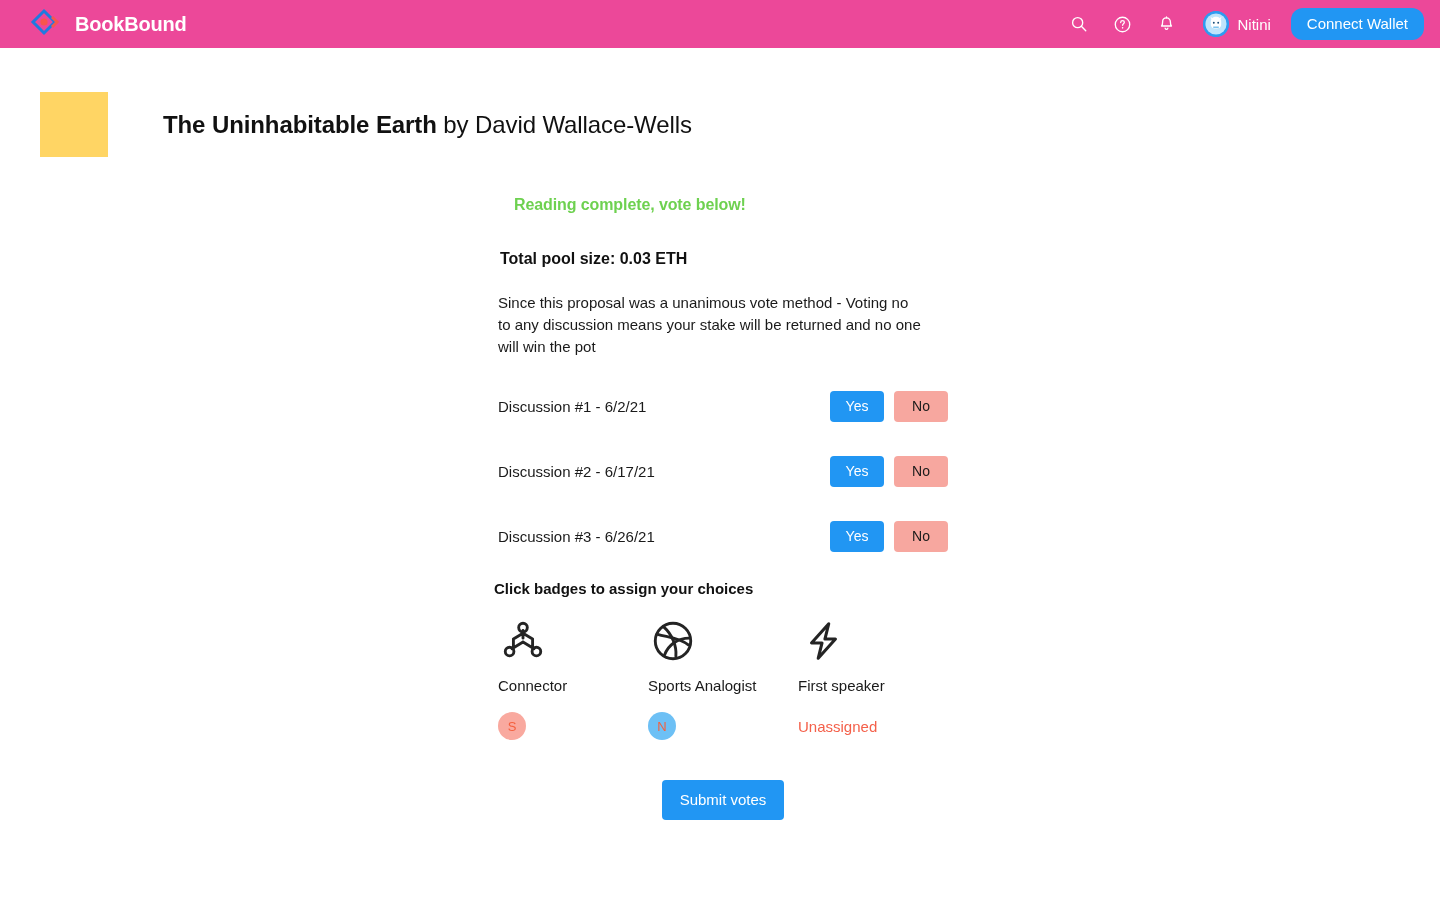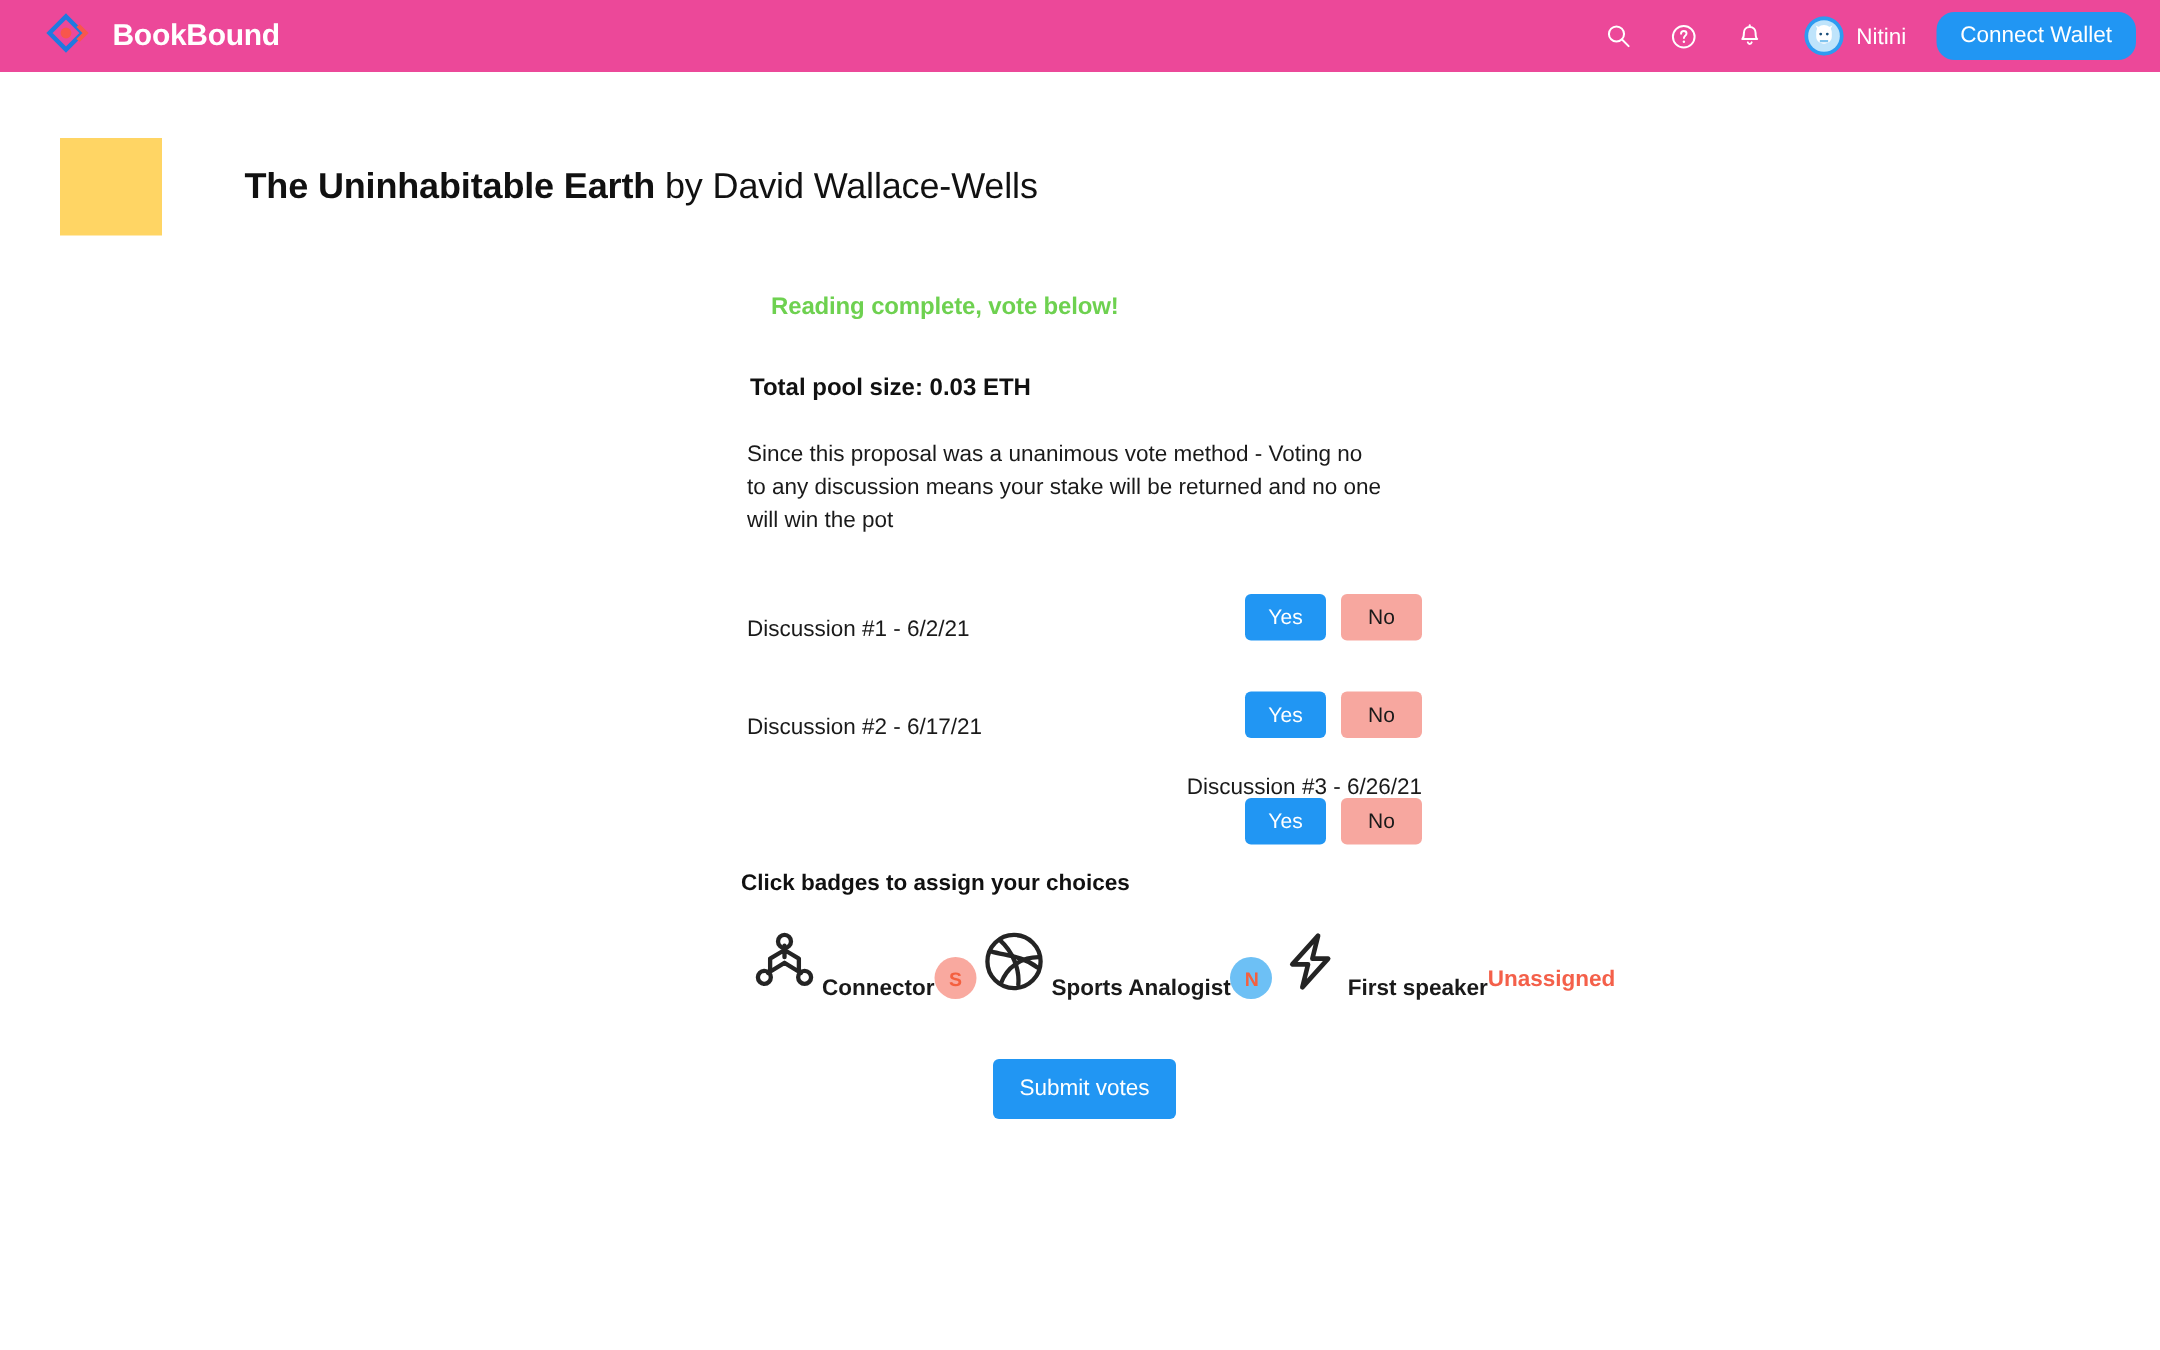--- a/index.html
+++ b/index.html
@@ -152,7 +152,7 @@
   .discussions { margin-top: 29px; }
   .discussion-row {
     display: flex;
-    align-items: flex-end;
+    align-items: center;
     height: 40px;
     margin-bottom: 25px;
   }

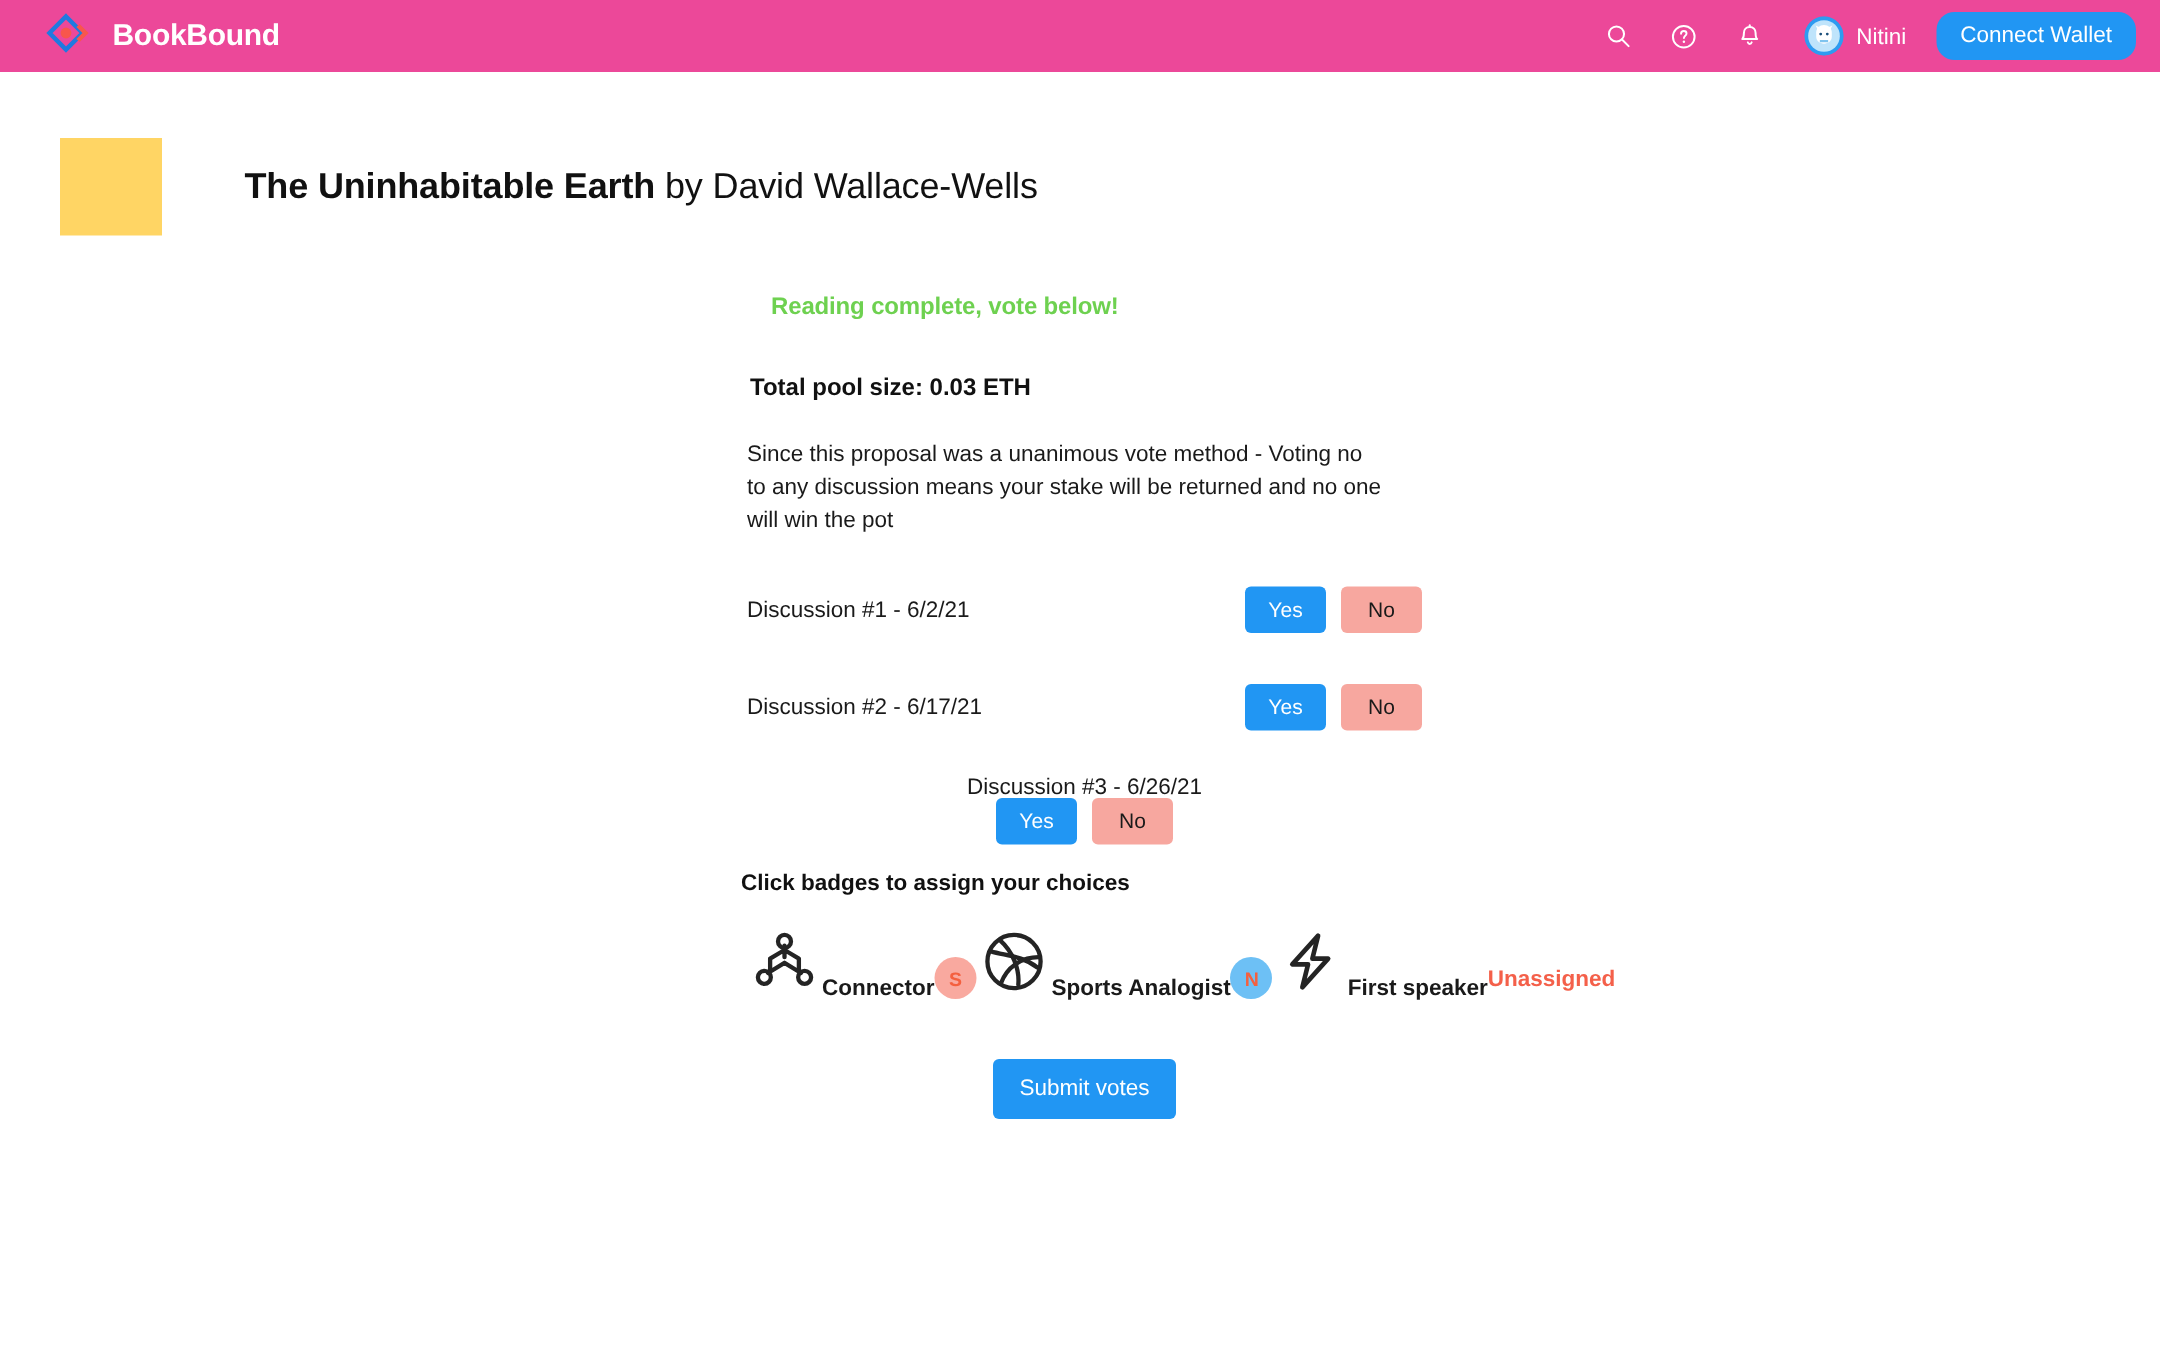--- a/index.html
+++ b/index.html
@@ -156,7 +156,7 @@
     height: 40px;
     margin-bottom: 25px;
   }
-  .discussion-row:last-child { margin-bottom: 0; flex-direction: column; }
+  .discussion-row:last-child { margin-bottom: 0; }
   .discussion-label {
     font-size: 15px;
     color: #1a1a1a;

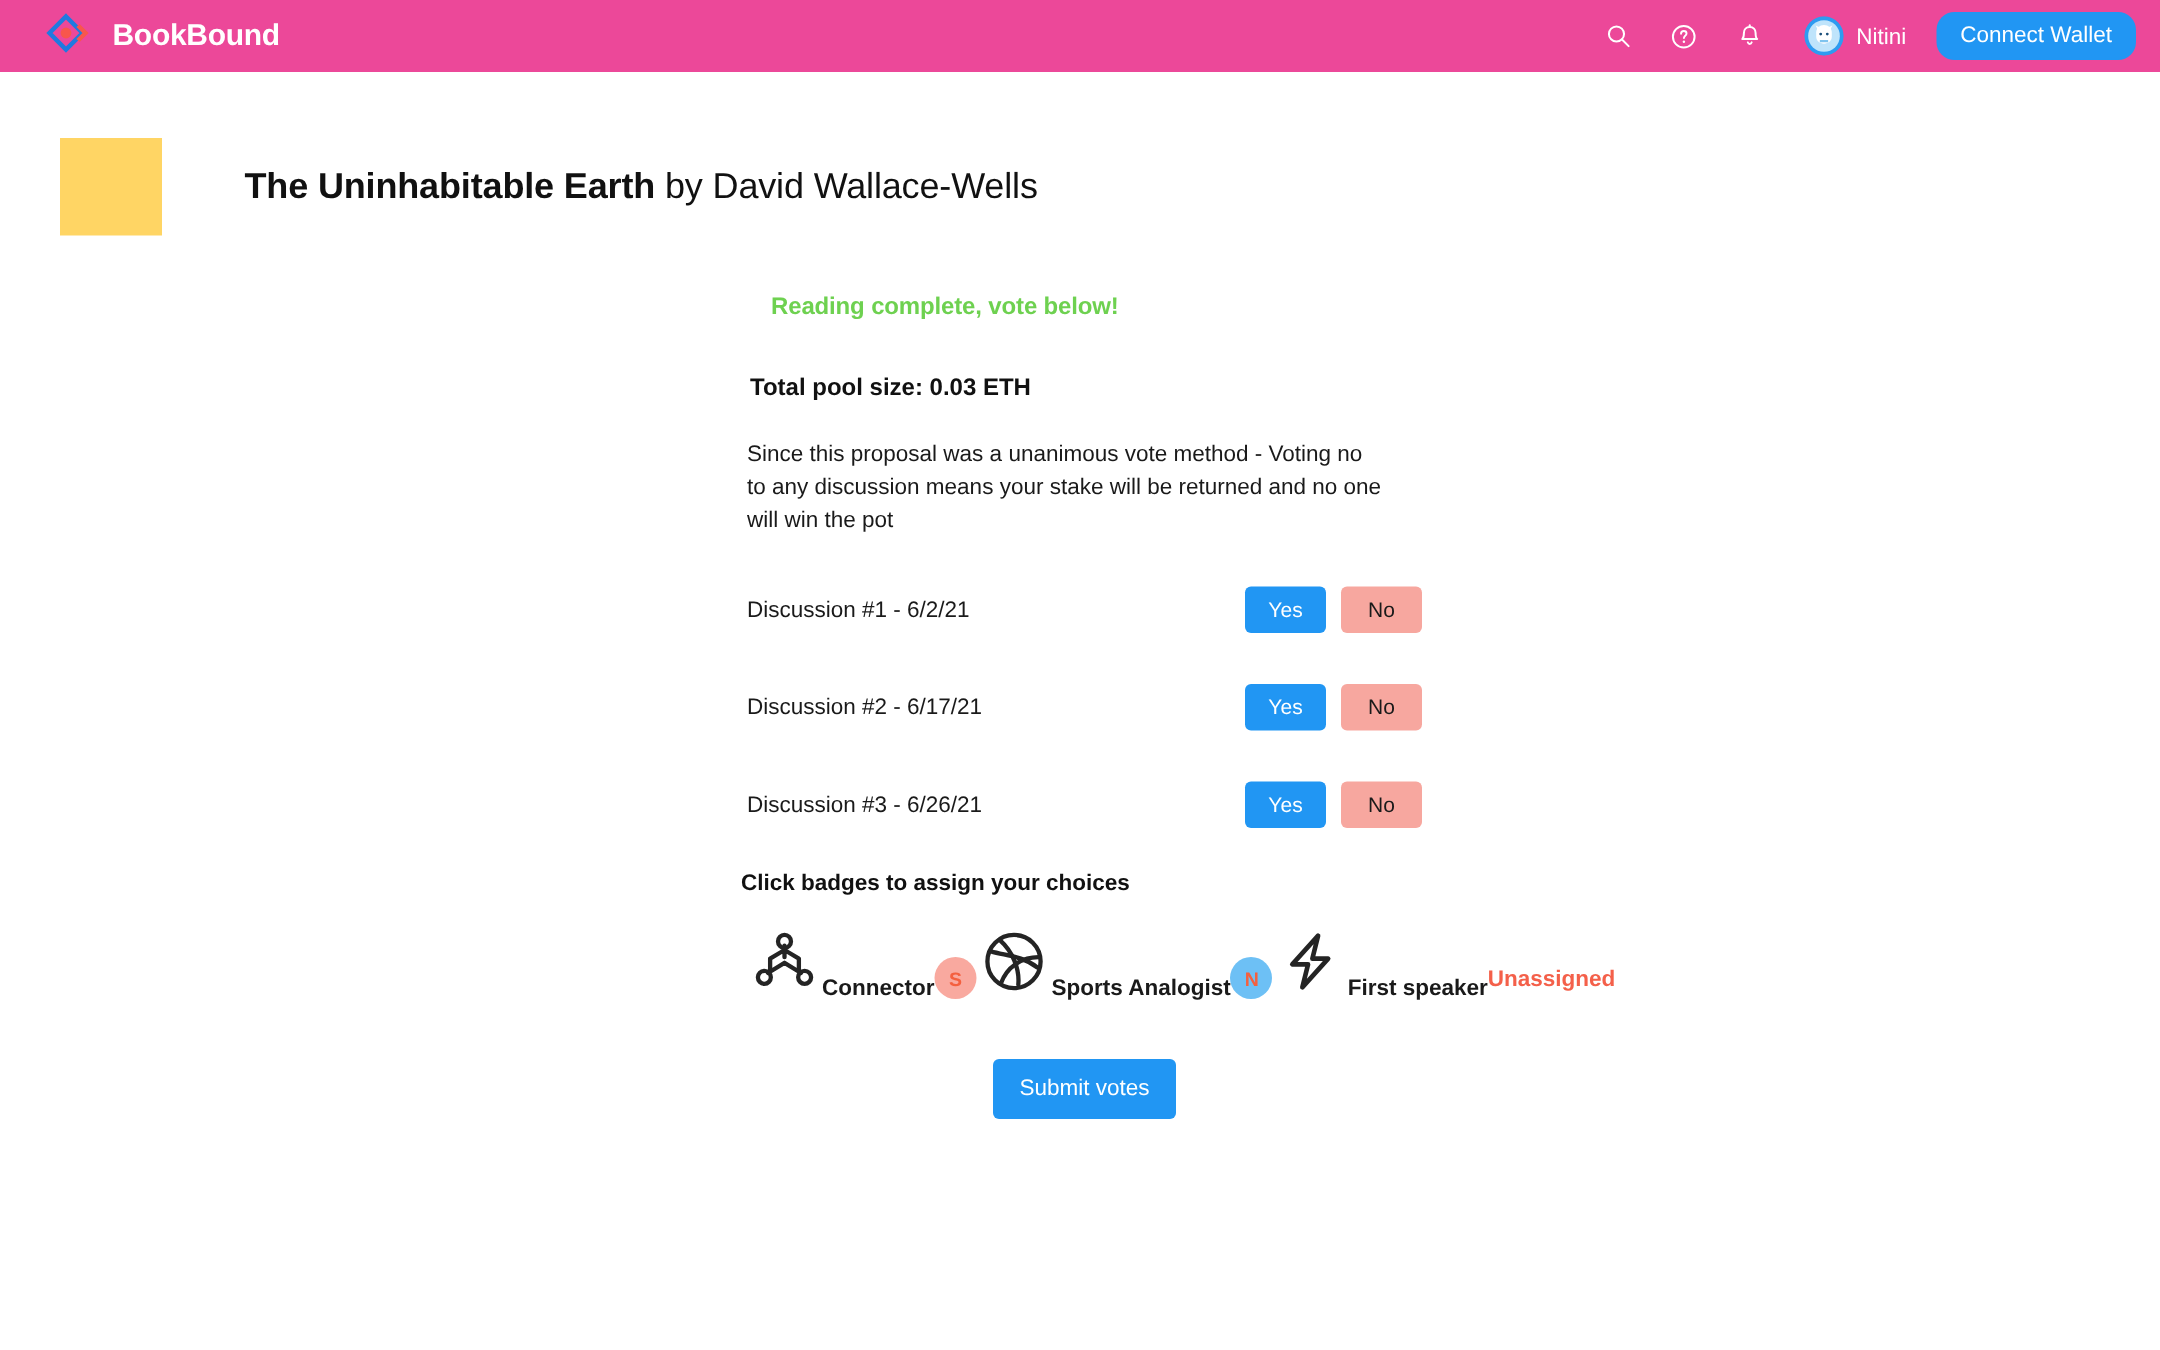--- a/index.html
+++ b/index.html
@@ -198,9 +198,8 @@
   .badge-col {
     flex: 1;
     display: flex;
-    flex-direction: row;
-    align-items: flex-end;
-    font-weight: bold;
+    flex-direction: column;
+    align-items: flex-start;
   }
   .badge-icon {
     width: 50px;

